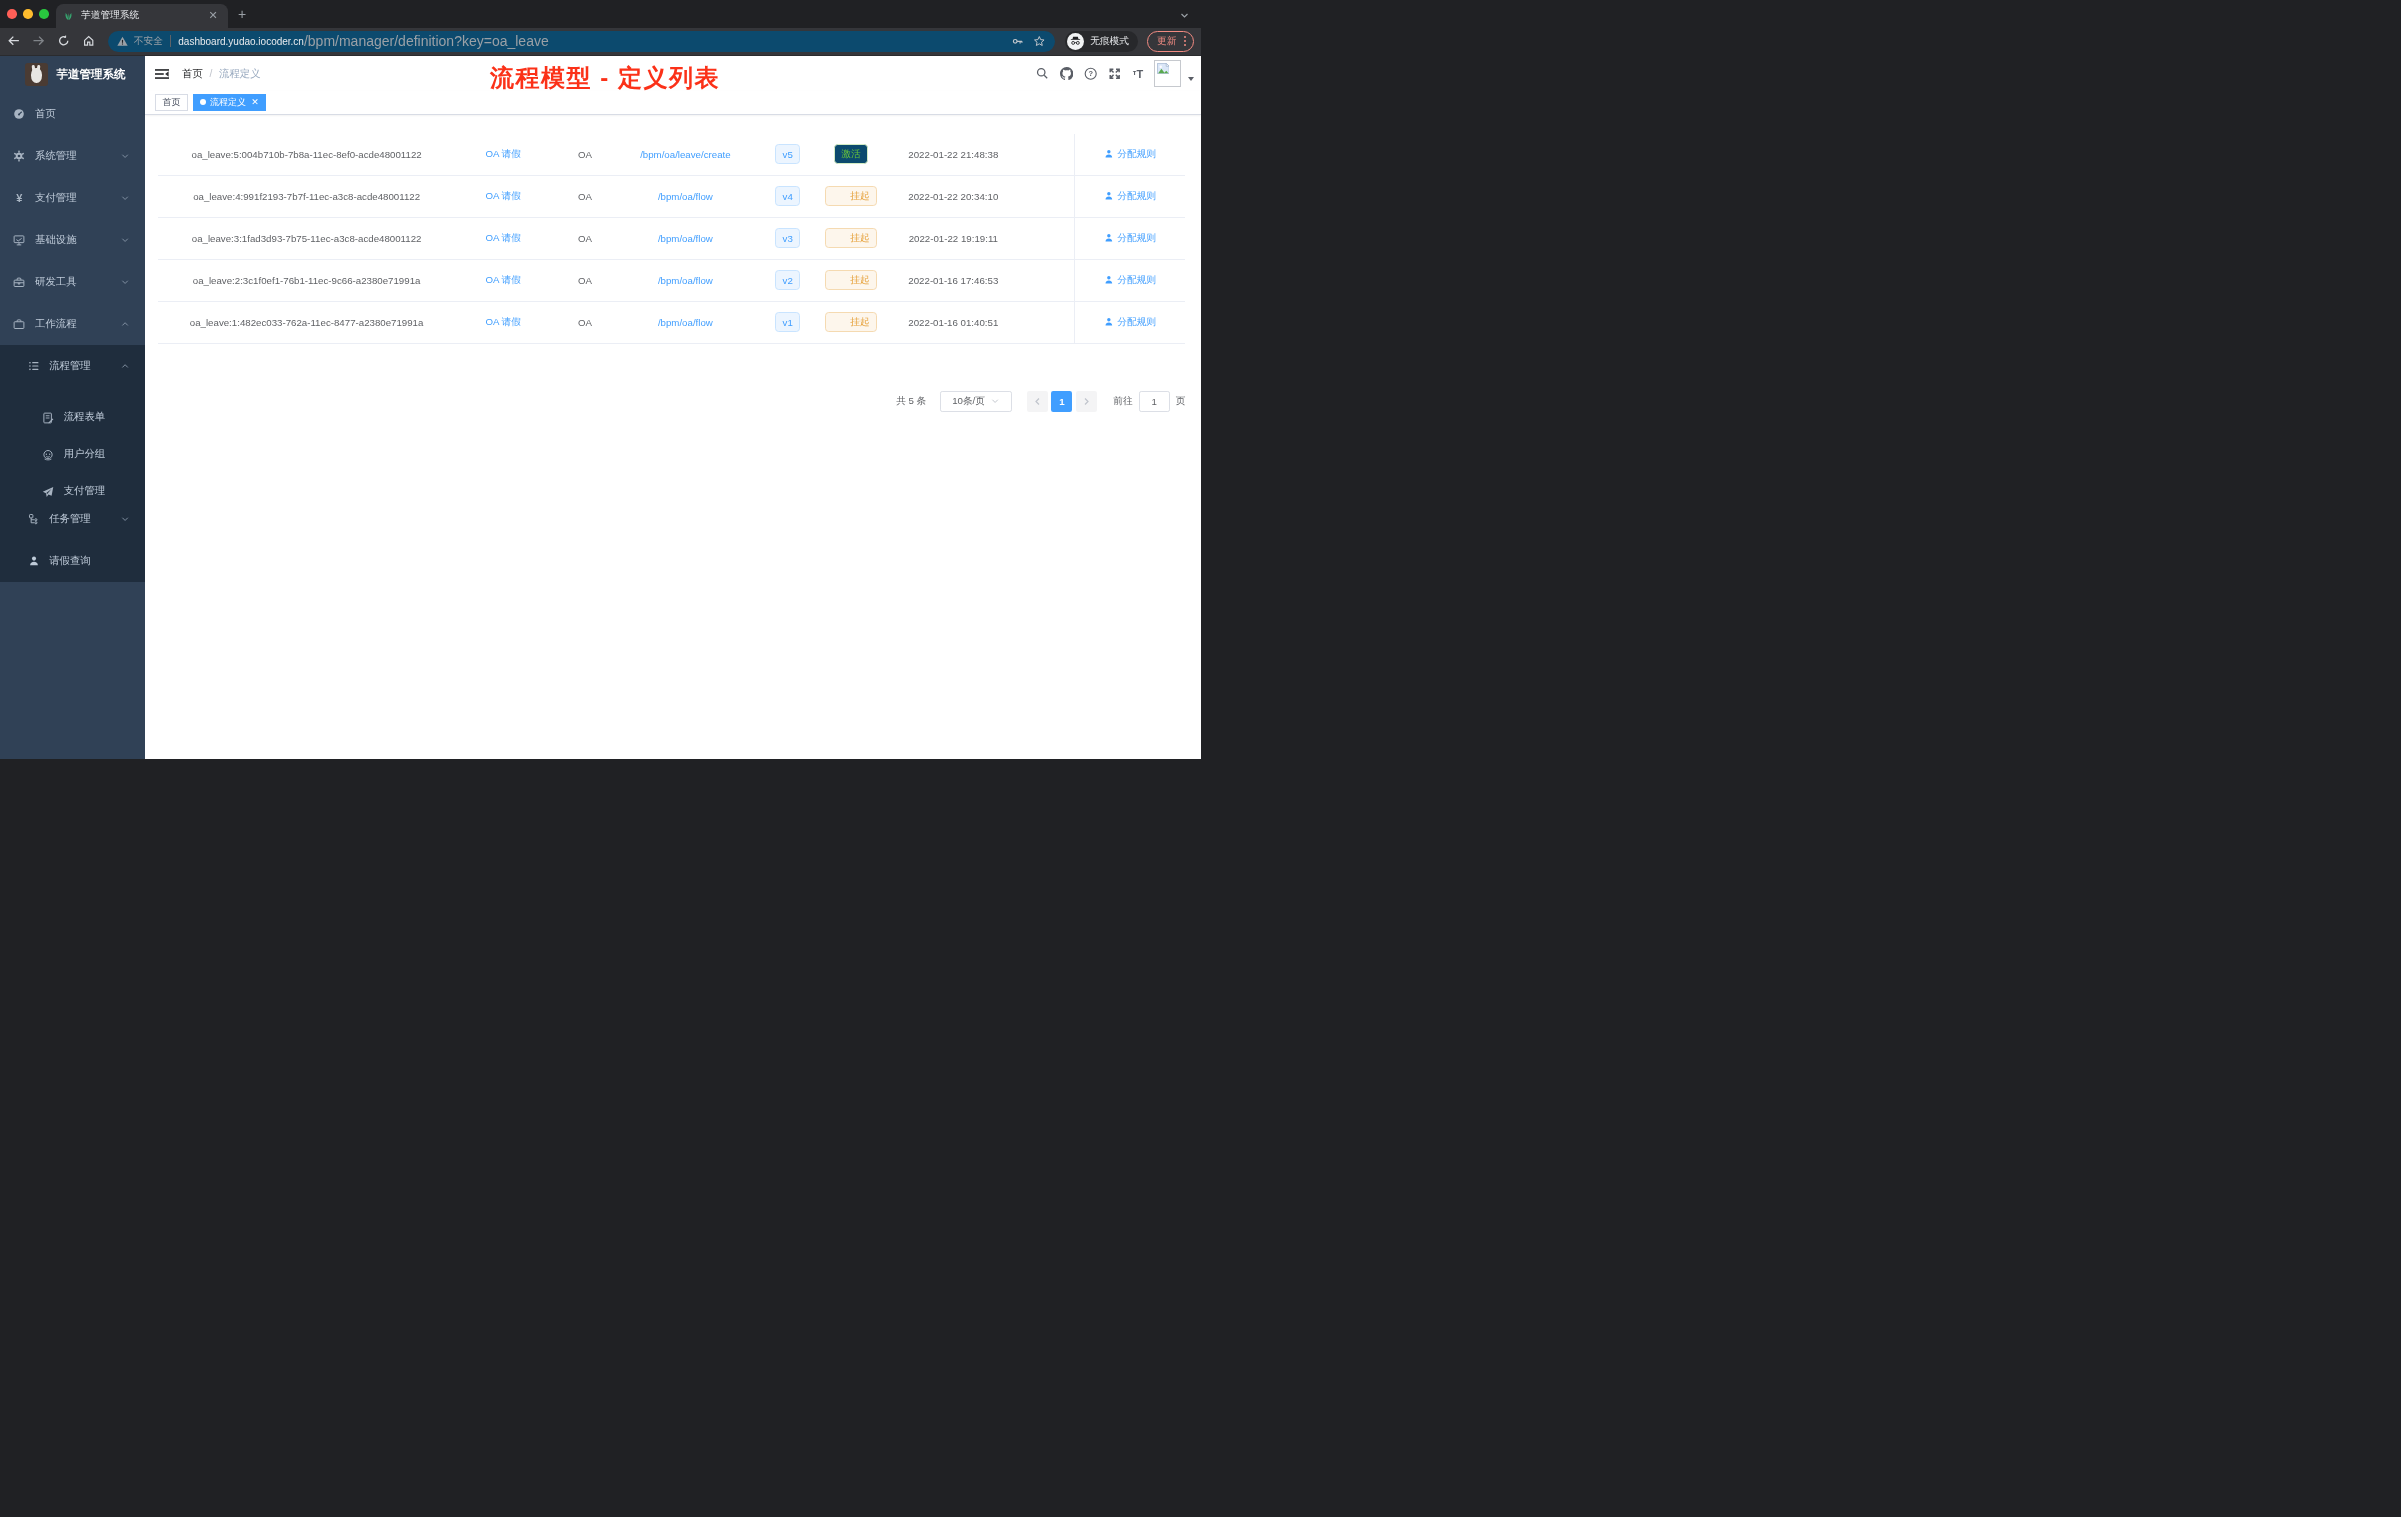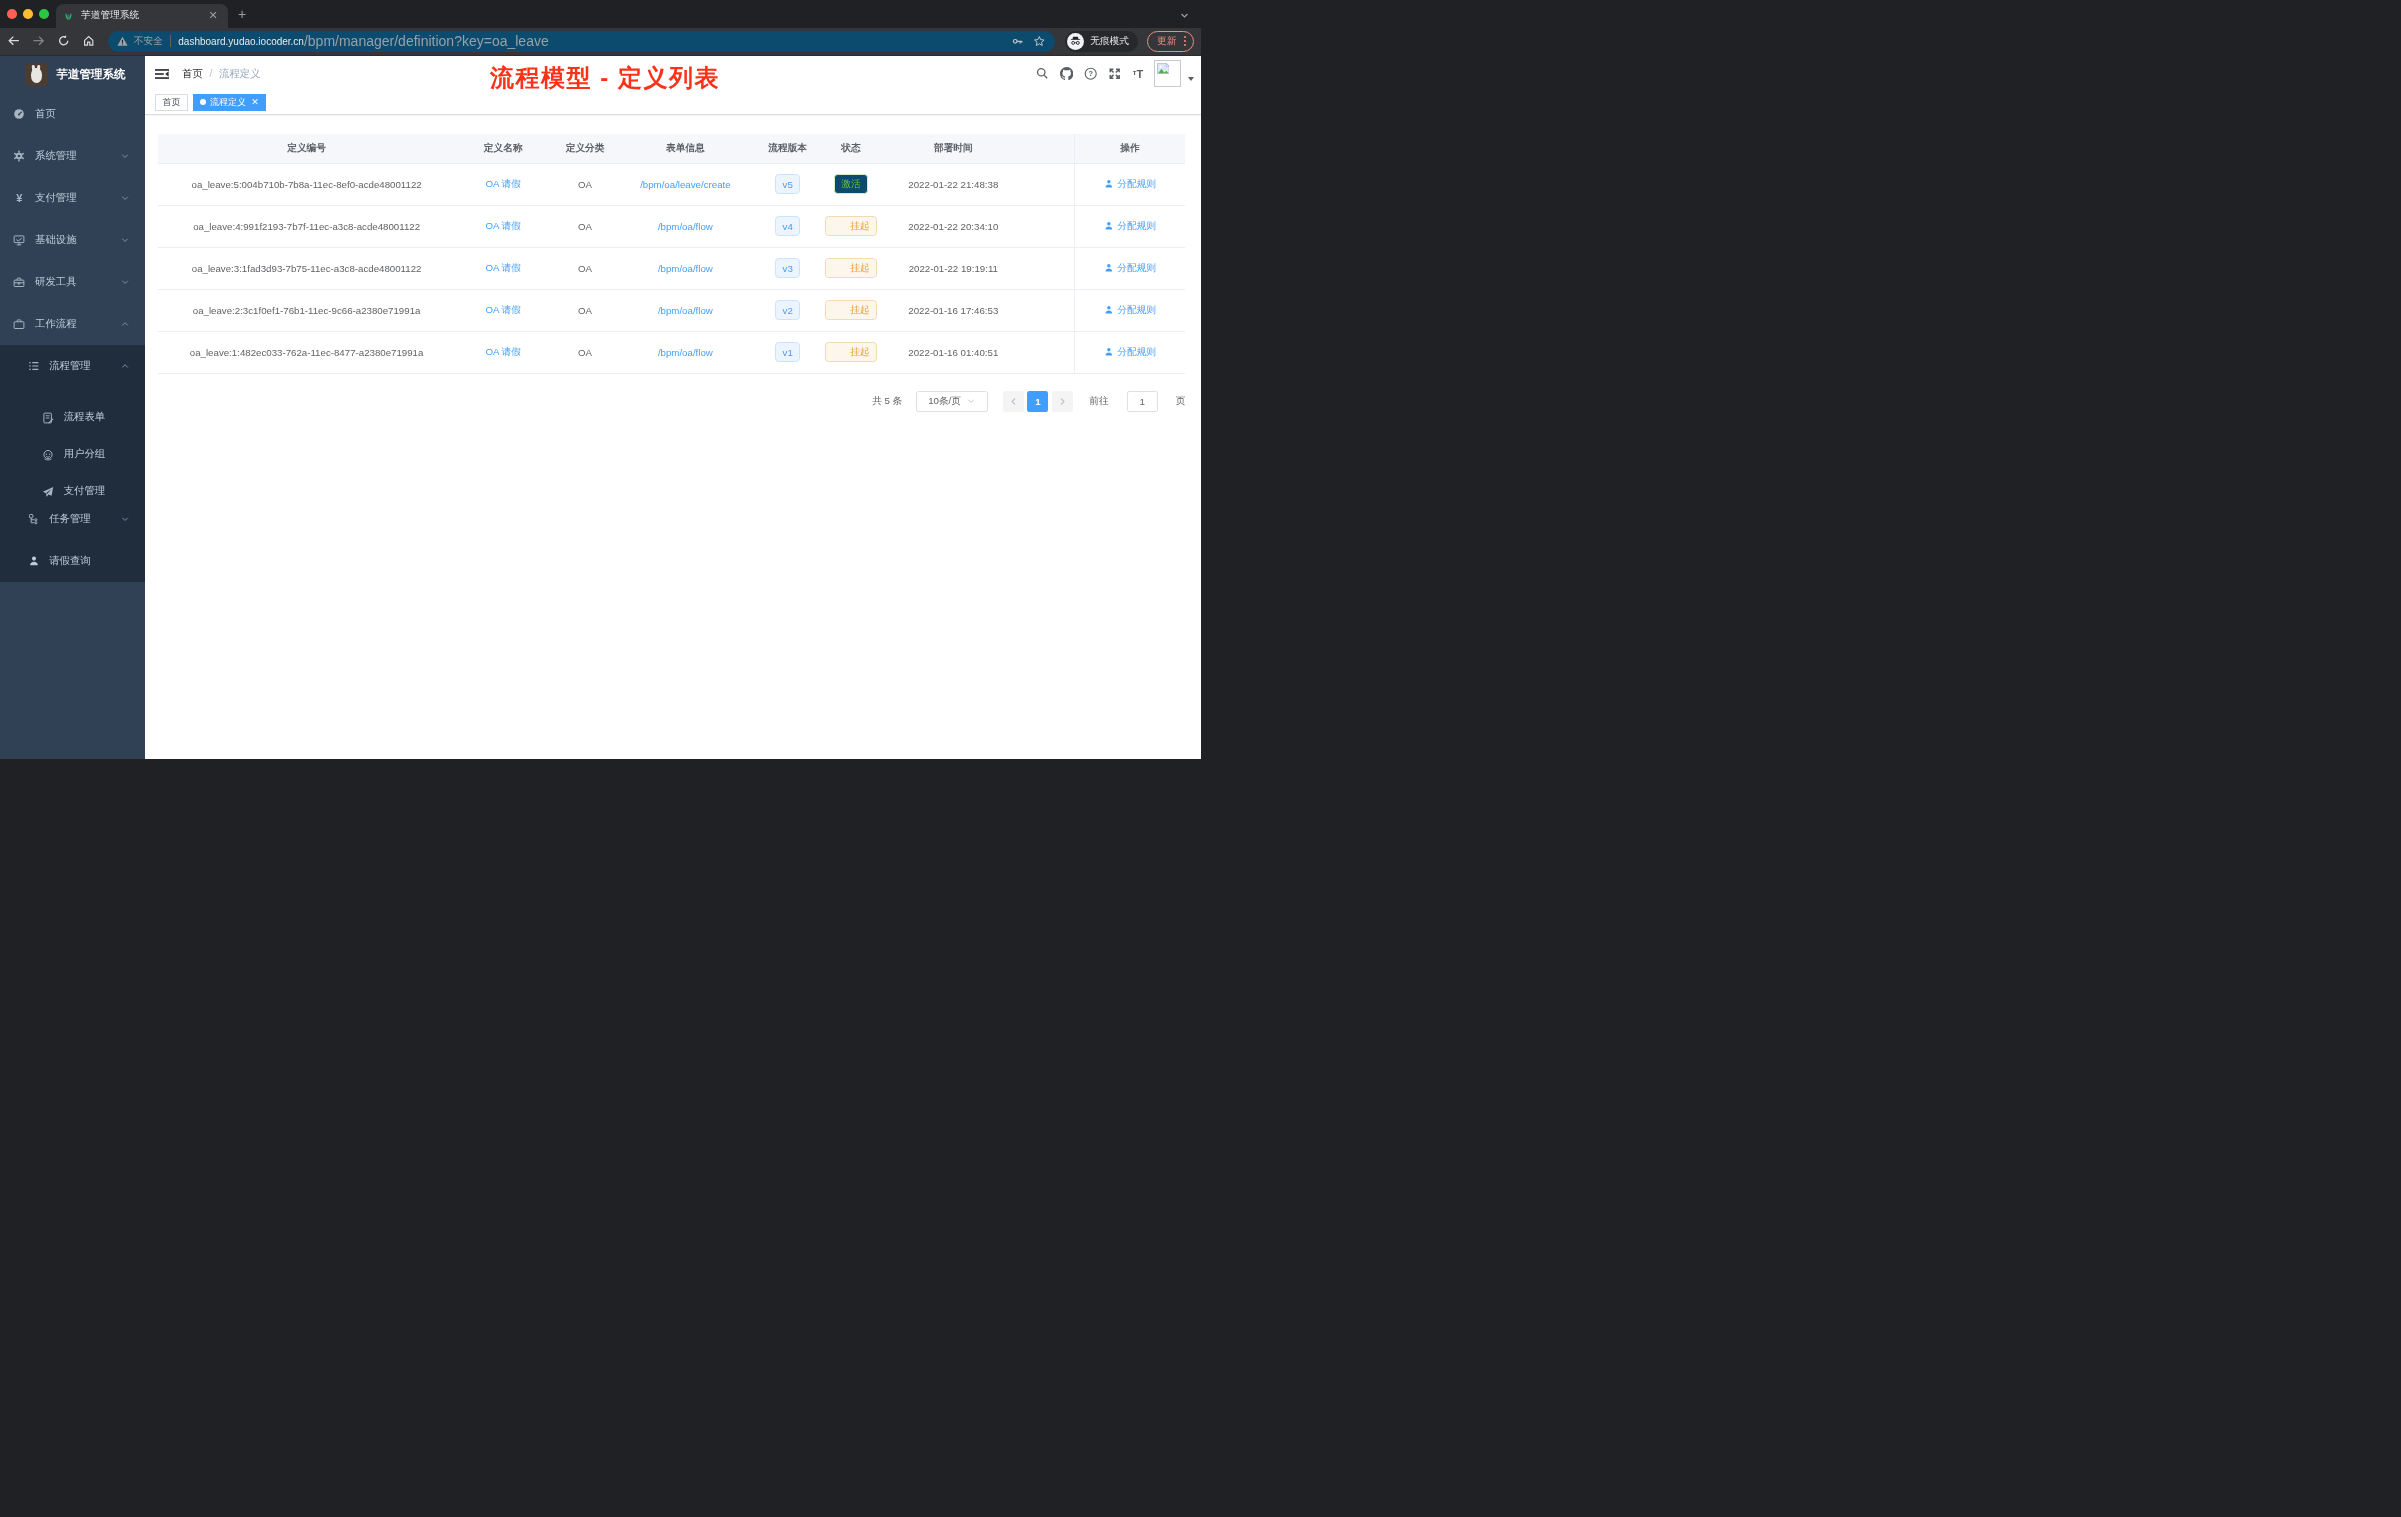--- a/index.html
+++ b/index.html
@@ -466,17 +466,6 @@
       <div class="content">
 
         <div class="tbl">
-          <div class="tr head">
-            <div class="td c1">定义编号</div>
-            <div class="td c2">定义名称</div>
-            <div class="td c3">定义分类</div>
-            <div class="td c4">表单信息</div>
-            <div class="td c5">流程版本</div>
-            <div class="td c6">状态</div>
-            <div class="td c7">部署时间</div>
-            <div class="td cf"></div>
-            <div class="td c8">操作</div>
-          </div>
 
           <div class="tr">
             <div class="td c1">oa_leave:5:004b710b-7b8a-11ec-8ef0-acde48001122</div>

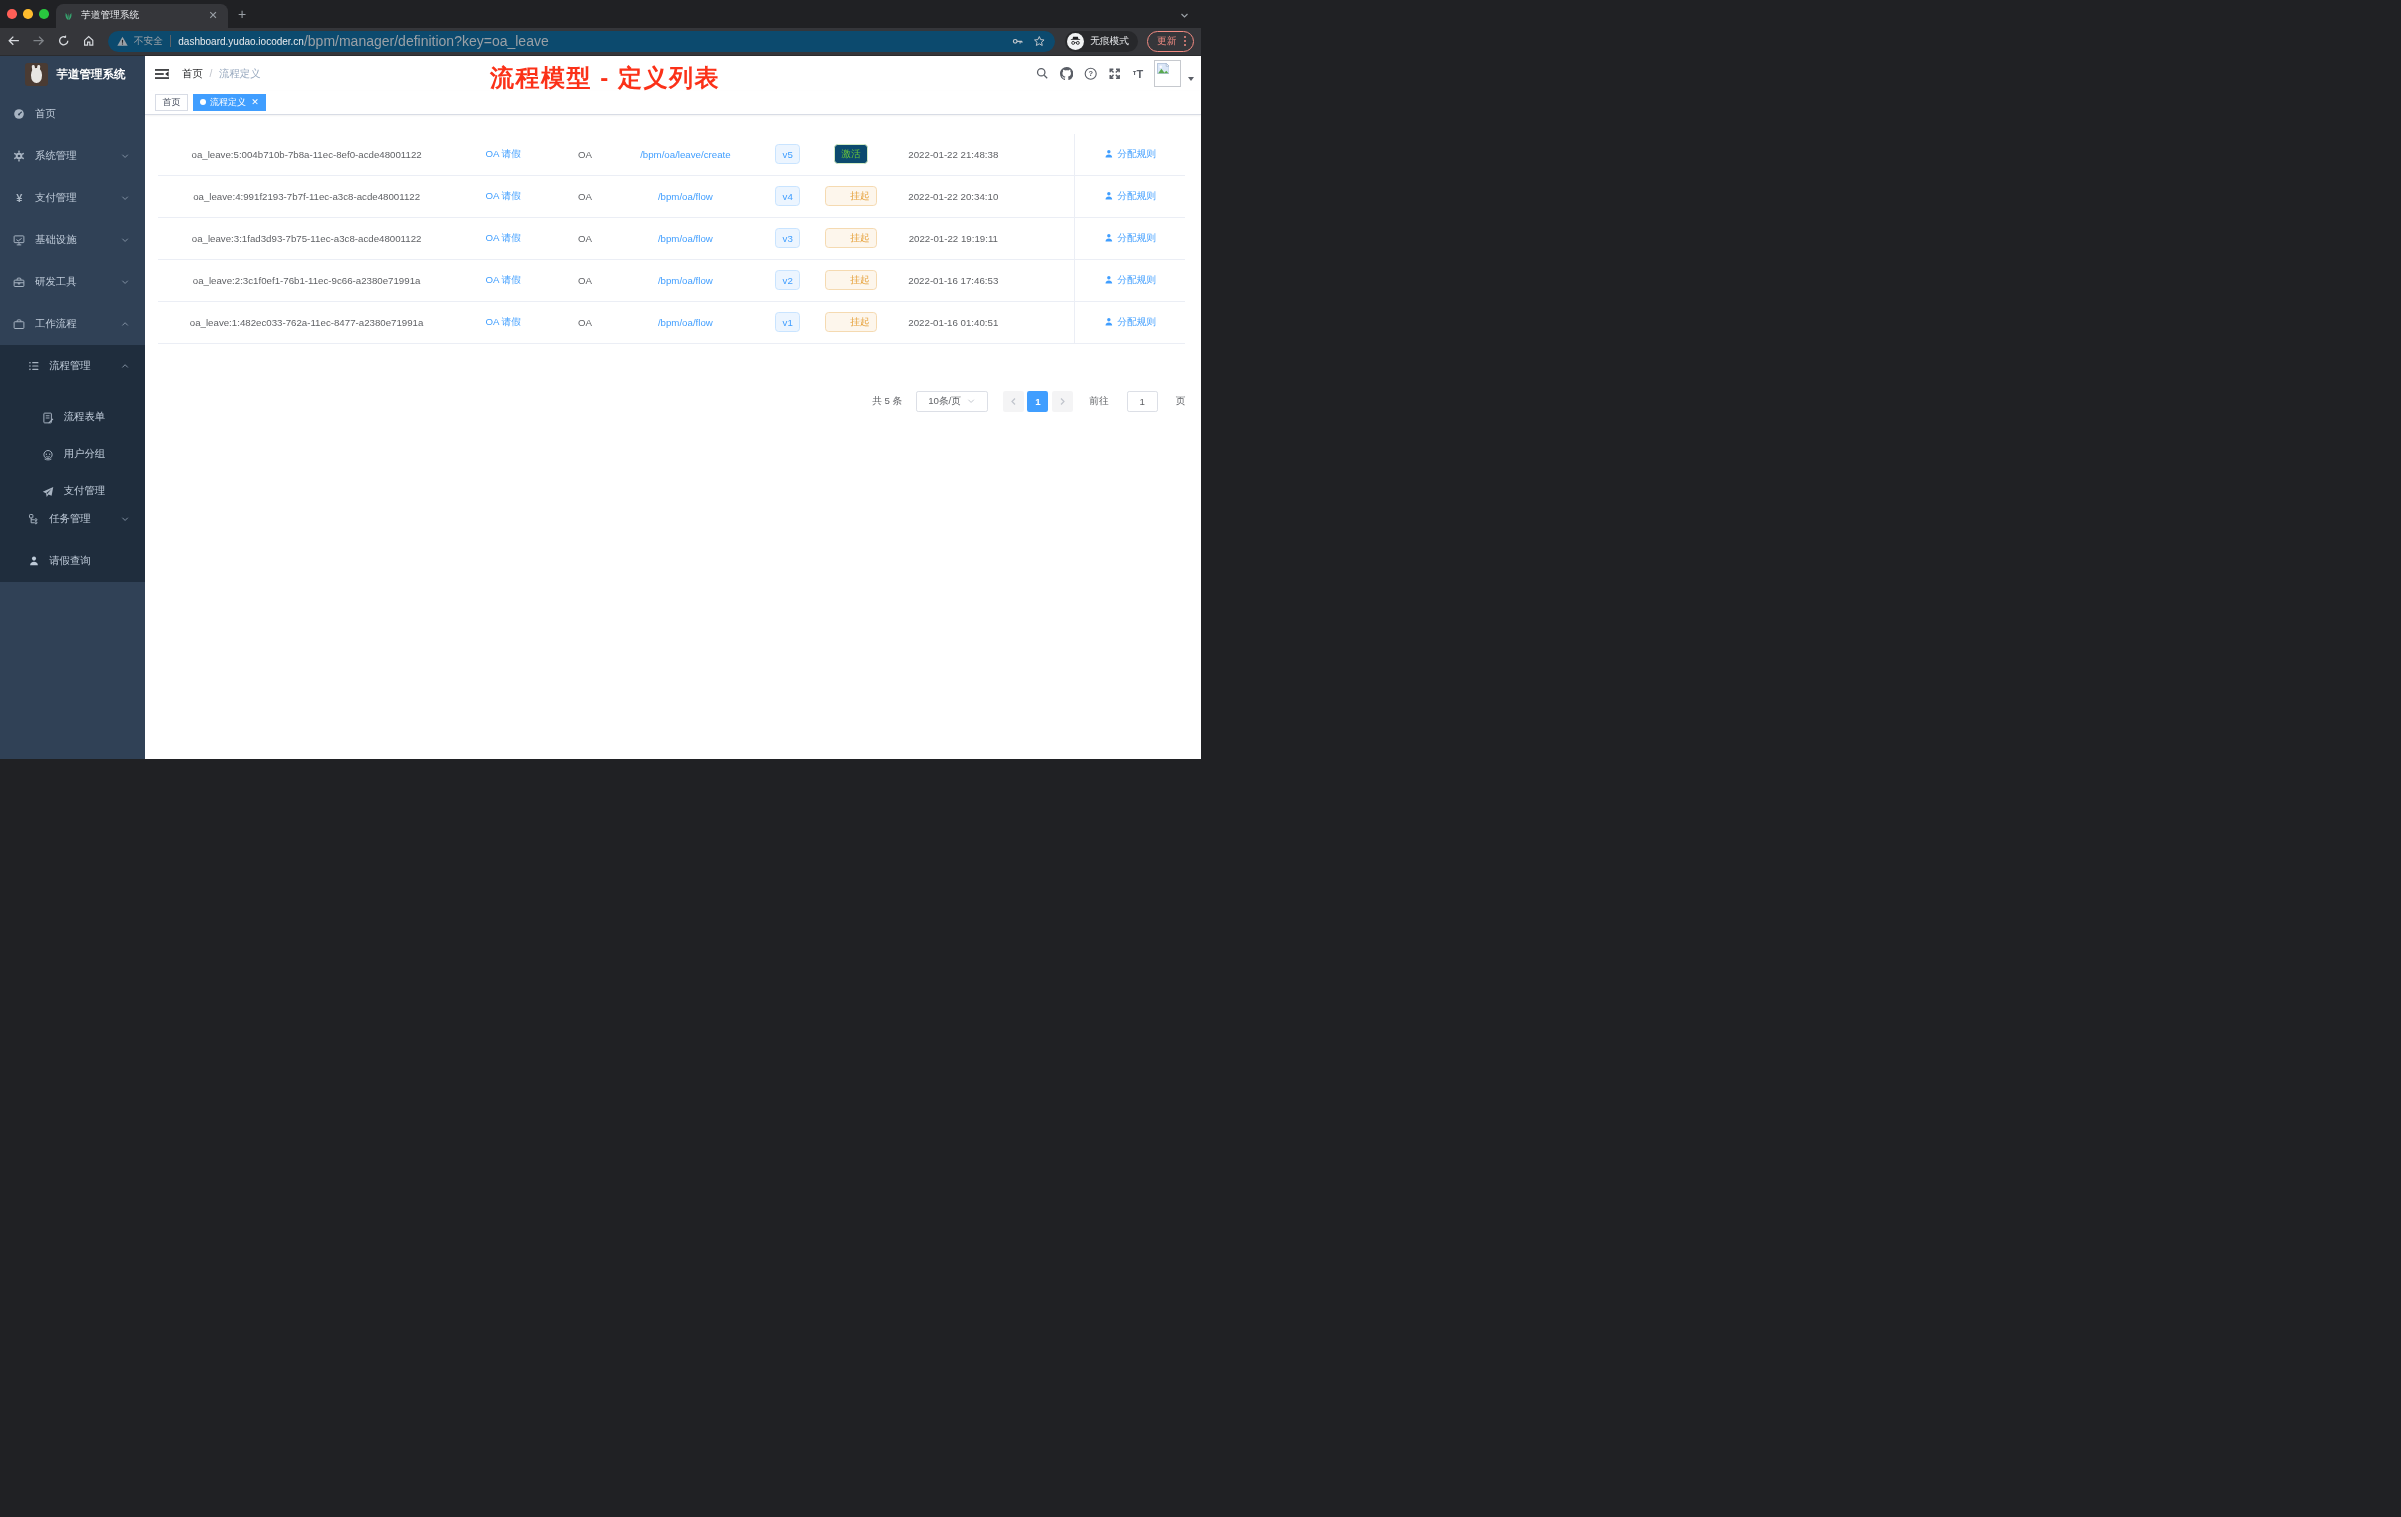--- a/index.html
+++ b/index.html
@@ -105,7 +105,7 @@
     justify-content:center; color:#c0c4cc; margin-left:3.7px; }
   .pg-page { width:21px; height:21px; border-radius:2.2px; background:#409eff; color:#fff; display:flex;
     align-items:center; justify-content:center; margin-left:3.7px; font-weight:bold; }
-  .pg-goto { margin-left:16.3px; display:flex; align-items:center; gap:18px; }
+  .pg-goto { margin-left:16.3px; display:flex; align-items:center; gap:6px; }
   .goto-input { width:31px; height:21px; border:0.7px solid #dcdfe6; border-radius:2.2px; text-align:center;
     font-size:9.7px; color:#606266; outline:none; font-family:inherit; }
 

